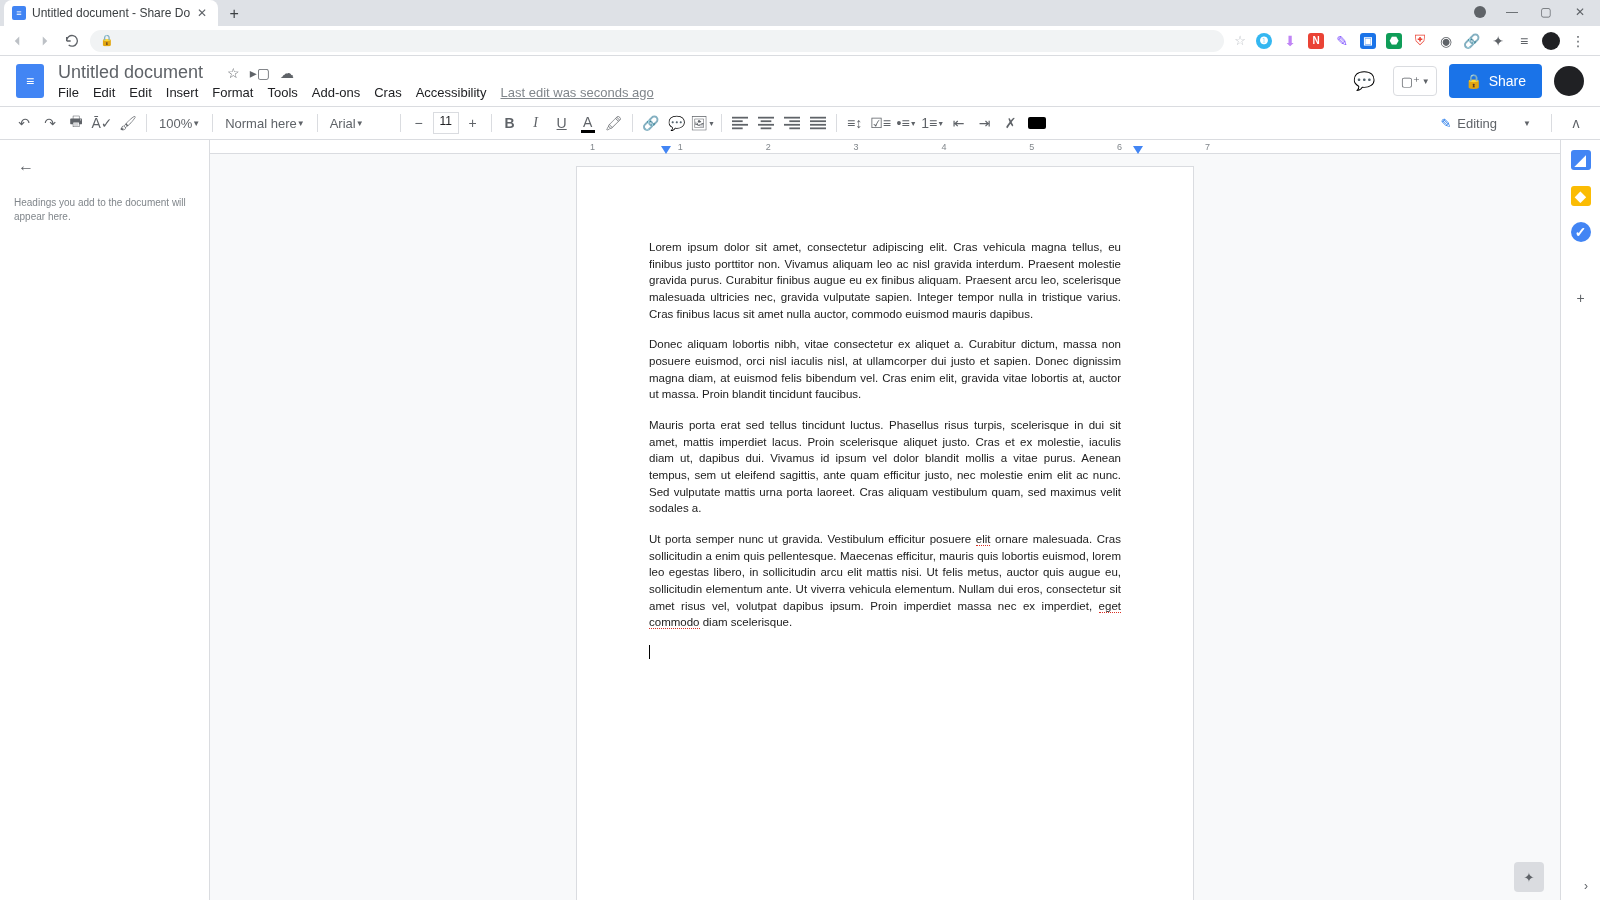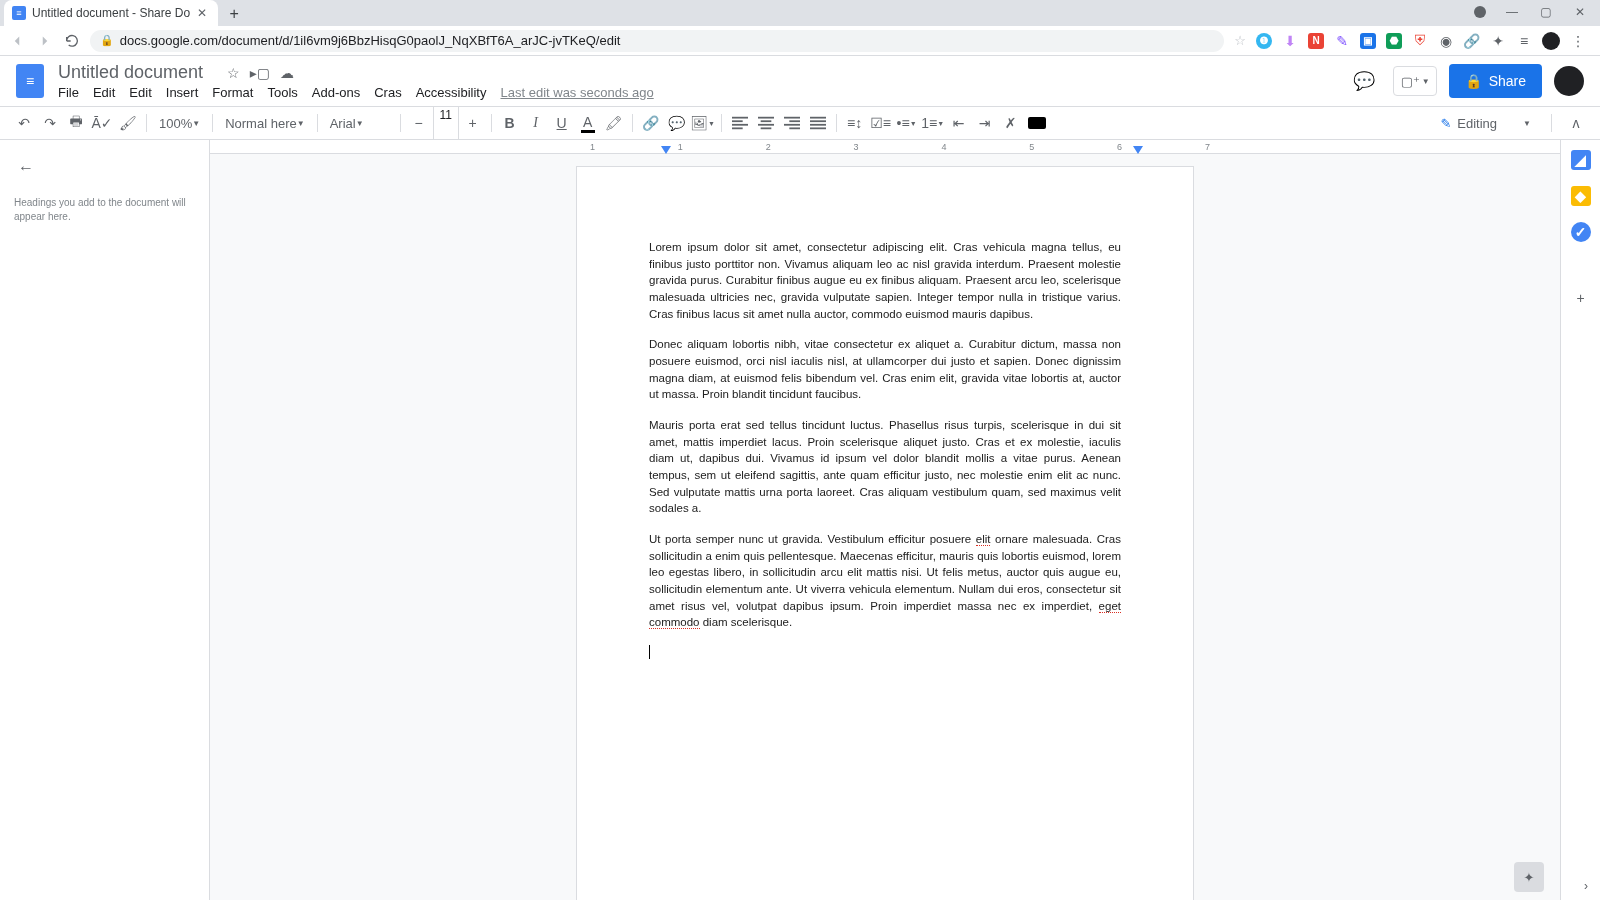--- a/index.html
+++ b/index.html
@@ -108,7 +108,6 @@
     </span>
   <div class="url-box">
     <span class="lock">🔒</span>
-    <span>docs.google.com/document/d/1il6vm9j6BbzHisqG0paolJ_NqXBfT6A_arJC-jvTKeQ/edit</span>
   </div>
   <span class="nav-btn">☆</span>
   <div class="ext-icons">

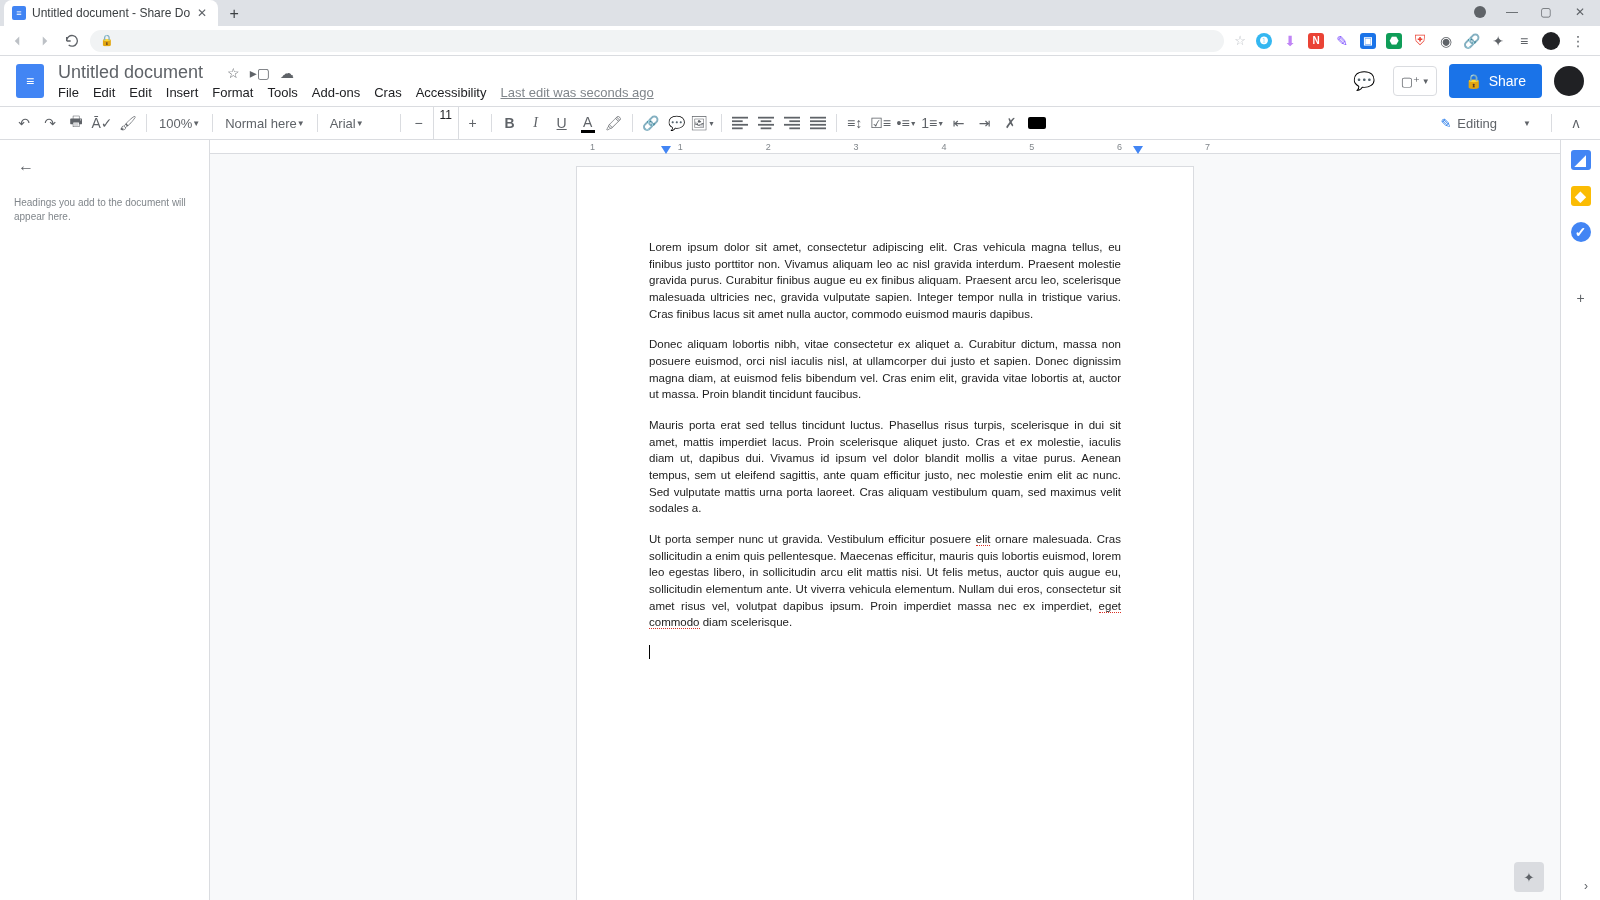--- a/index.html
+++ b/index.html
@@ -42,7 +42,7 @@
 .tb-select{height:22px;display:flex;align-items:center;padding:0 6px;color:#5f6368;font-size:13px;cursor:pointer}
 .tb-select .arrow{font-size:8px}
 .tb-fontsize{display:flex;align-items:center;gap:2px}
-.tb-fontsize .val{width:26px;height:34px;border:1px solid #dadce0;text-align:center;font-size:12px;line-height:16px}
+.tb-fontsize .val{width:26px;height:22px;border:1px solid #dadce0;text-align:center;font-size:12px;line-height:16px}
 .tb-right{margin-left:auto;display:flex;align-items:center;gap:8px}
 .editing-btn{display:flex;align-items:center;gap:6px;color:#5f6368;font-size:13px;cursor:pointer;padding:0 8px}
 .editing-btn .pen{color:#1a73e8}

